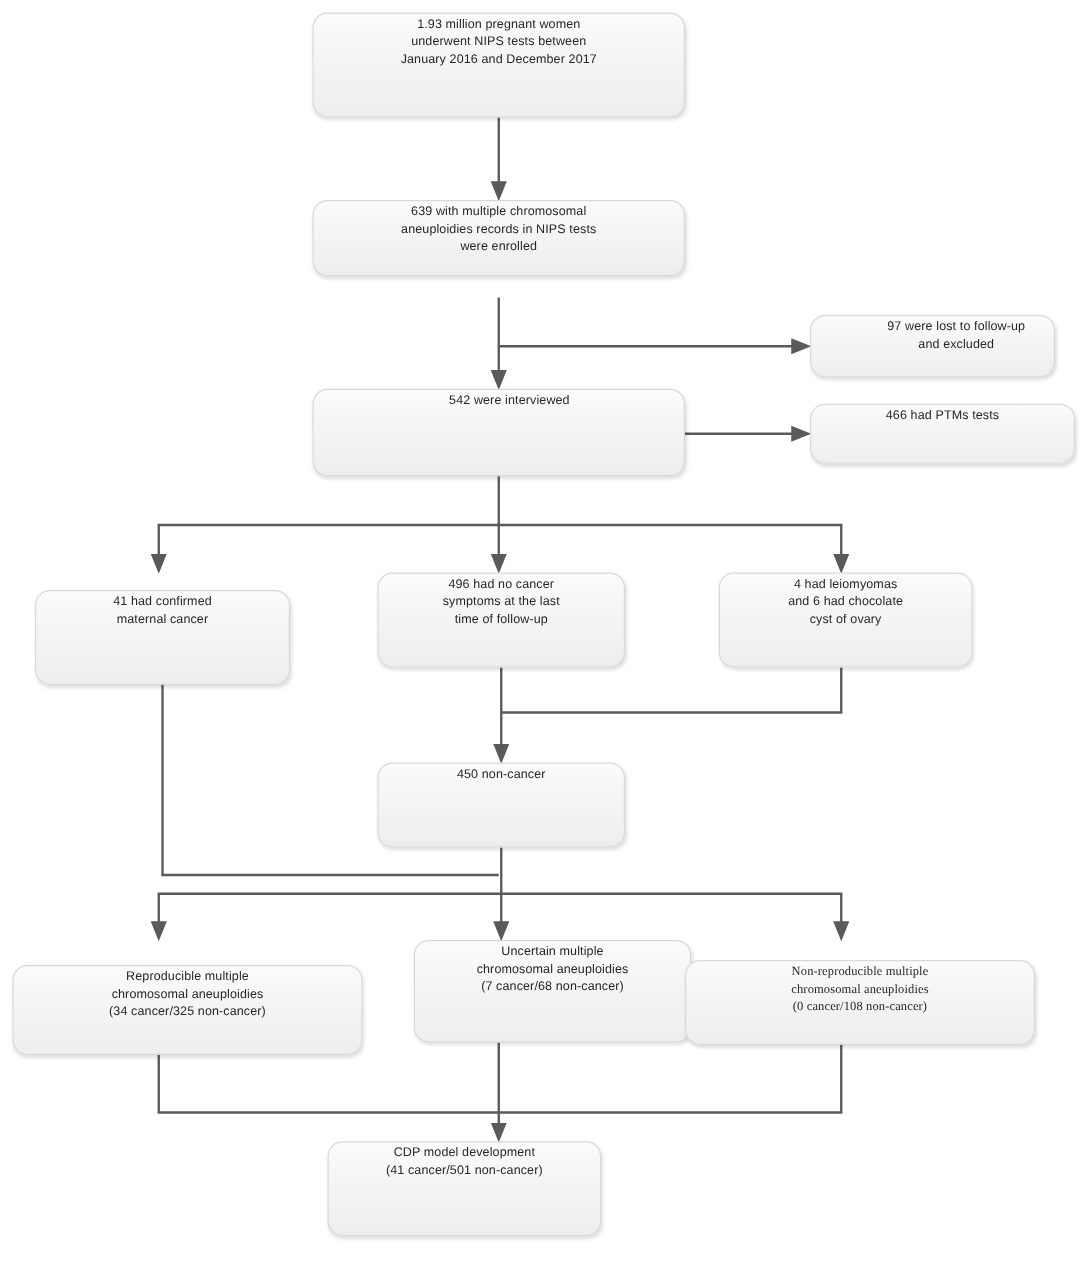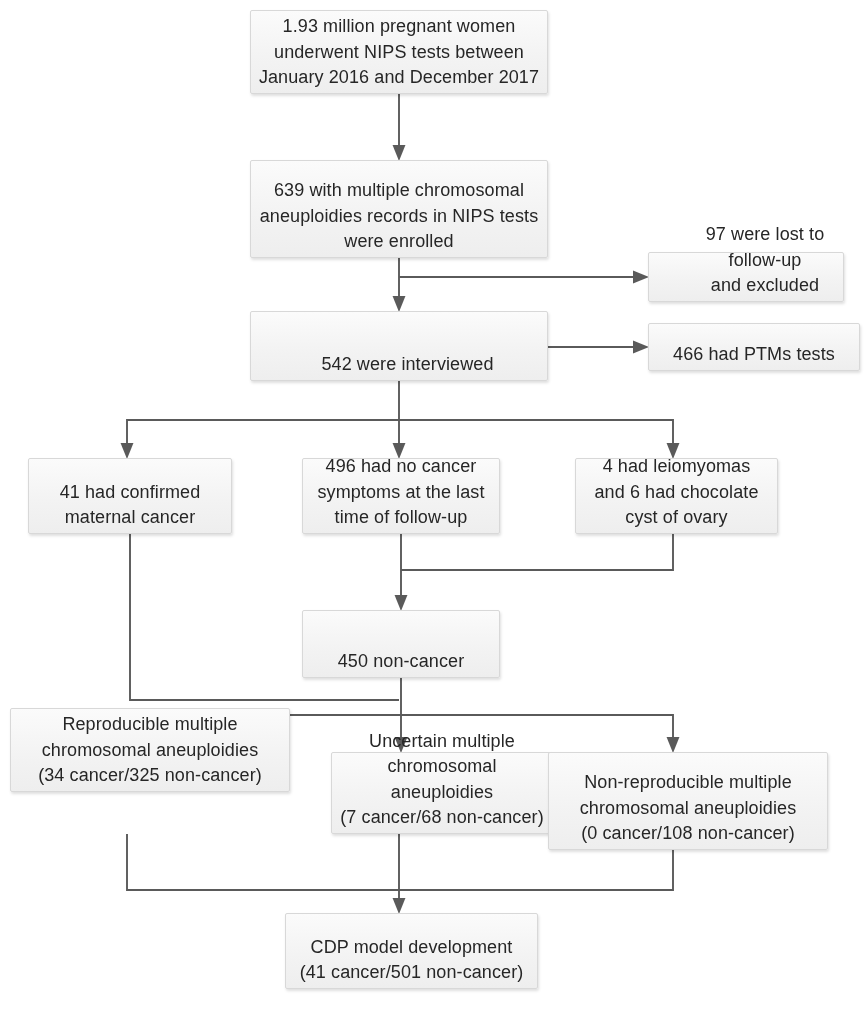--- a/index.html
+++ b/index.html
@@ -32,14 +32,14 @@
     box-sizing: border-box;
     background: linear-gradient(180deg, #fbfbfb 0%, #f3f3f3 55%, #eeeeee 100%);
     border: 1px solid #d8d8d8;
-    border-radius: 2px;
+    border-radius: 12px;
     box-shadow: 1px 2px 3px rgba(0,0,0,0.13);
     display: flex;
-    align-items: flex-end;
+    align-items: flex-start;
     justify-content: center;
     text-align: center;
     color: #262626;
-    font-size: 18px;
+    font-size: 10px;
     line-height: 1.42;
     font-family: "Liberation Sans", sans-serif;
     padding: 2px 6px;

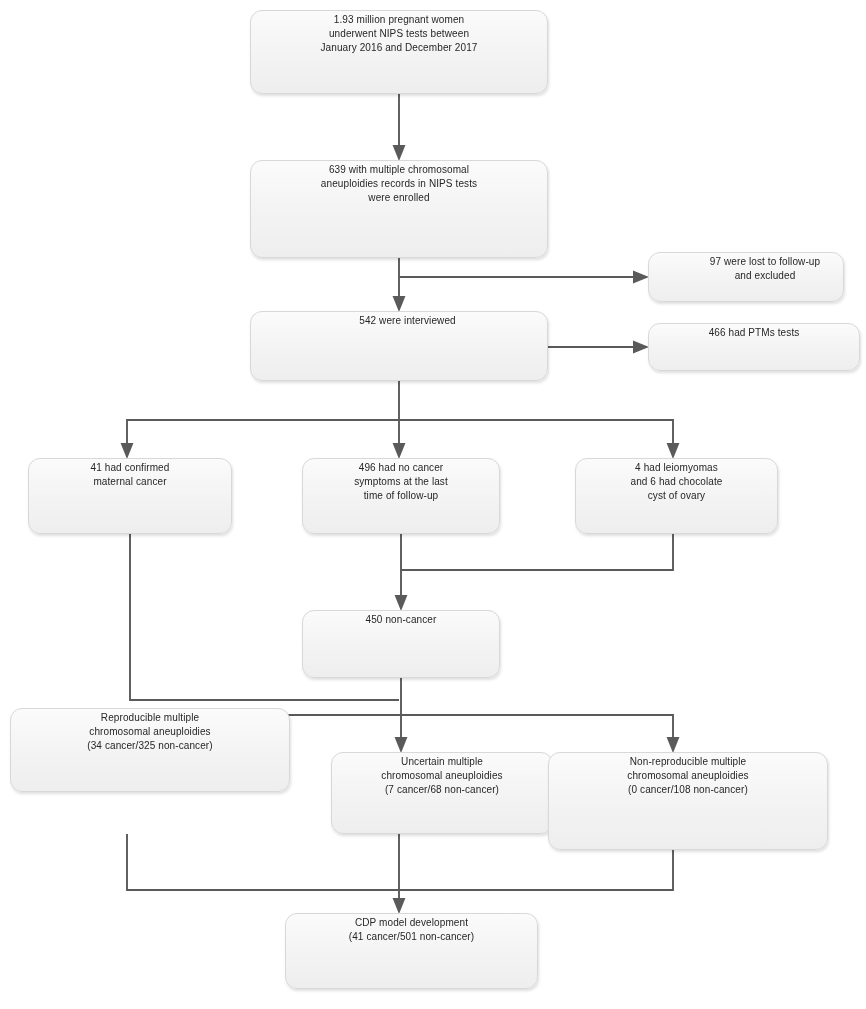--- a/index.html
+++ b/index.html
@@ -87,7 +87,7 @@
 underwent NIPS tests between
 January 2016 and December 2017</span>
       </div>
-      <div class="node-box" style="left: 250px; top: 160px; width: 298px; height: 98px;">
+      <div class="node-box" style="left: 250px; top: 160px; width: 298px; height: 61px;">
         <span class="node-text">639 with multiple chromosomal
 aneuploidies records in NIPS tests
 were enrolled</span>

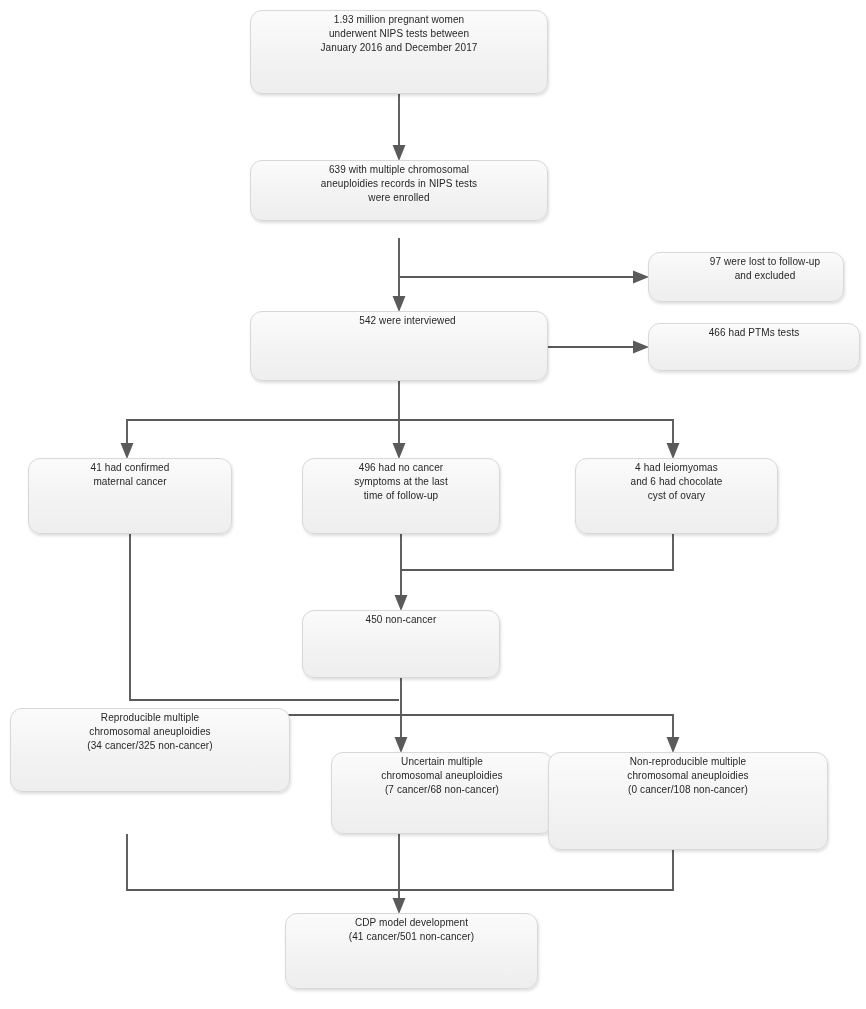--- a/index.html
+++ b/index.html
@@ -102,7 +102,7 @@
       <div class="node-box" style="left: 648px; top: 323px; width: 212px; height: 48px;">
         <span class="node-text">466 had PTMs tests</span>
       </div>
-      <div class="node-box" style="left: 28px; top: 458px; width: 204px; height: 76px;">
+      <div class="node-box" style="left: 28px; top: 472px; width: 204px; height: 76px;">
         <span class="node-text">41 had confirmed
 maternal cancer</span>
       </div>

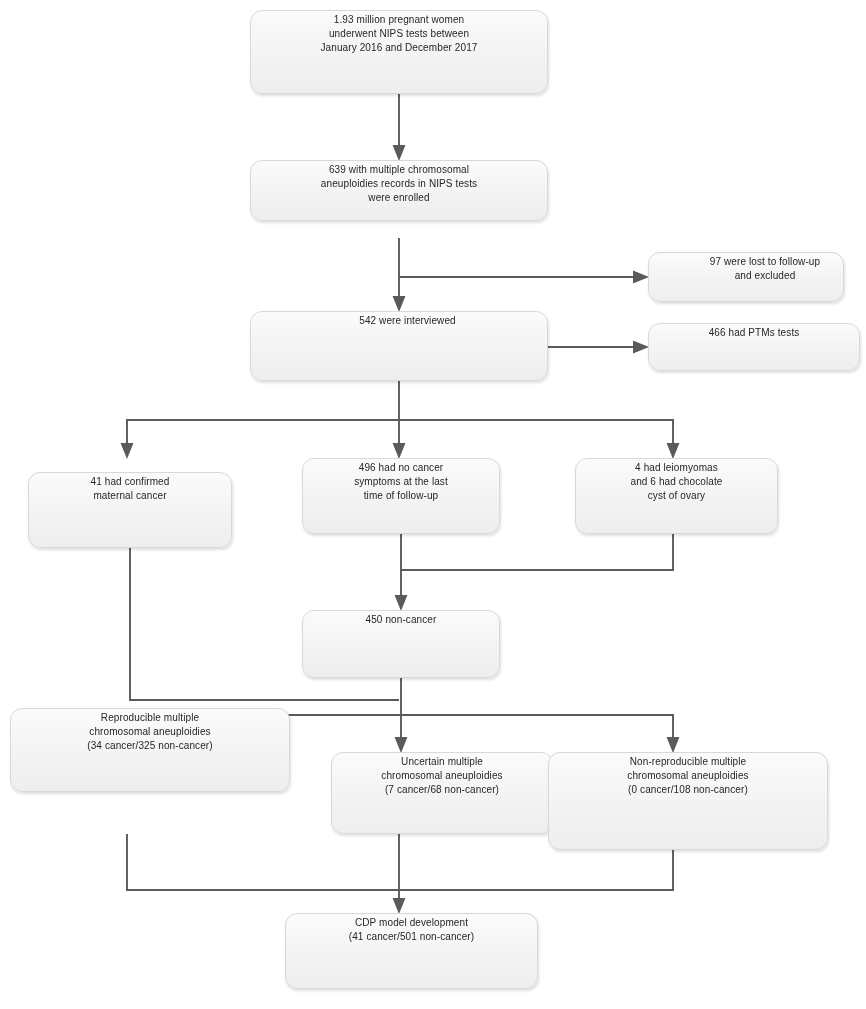--- a/index.html
+++ b/index.html
@@ -119,7 +119,7 @@
       <div class="node-box" style="left: 302px; top: 610px; width: 198px; height: 68px;">
         <span class="node-text">450 non-cancer</span>
       </div>
-      <div class="node-box" style="left: 10px; top: 708px; width: 280px; height: 84px;">
+      <div class="node-box" style="left: 10px; top: 772px; width: 280px; height: 72px;">
         <span class="node-text">Reproducible multiple
 chromosomal aneuploidies
 (34 cancer/325 non-cancer)</span>

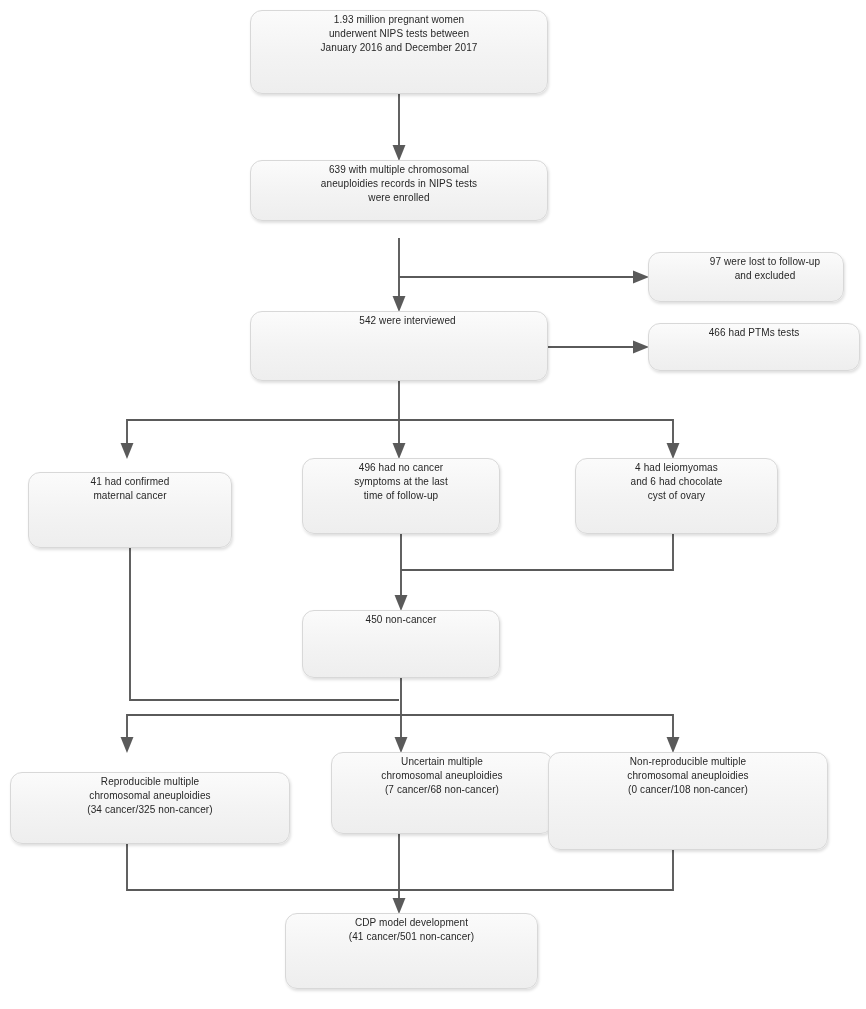--- a/index.html
+++ b/index.html
@@ -129,7 +129,7 @@
 chromosomal aneuploidies
 (7 cancer/68 non-cancer)</span>
       </div>
-      <div class="node-box" style="left: 548px; top: 752px; width: 280px; height: 98px;">
+      <div class="node-box" style="left: 548px; top: 768px; width: 280px; height: 68px; font-family: Liberation Serif, serif;">
         <span class="node-text">Non-reproducible multiple
 chromosomal aneuploidies
 (0 cancer/108 non-cancer)</span>

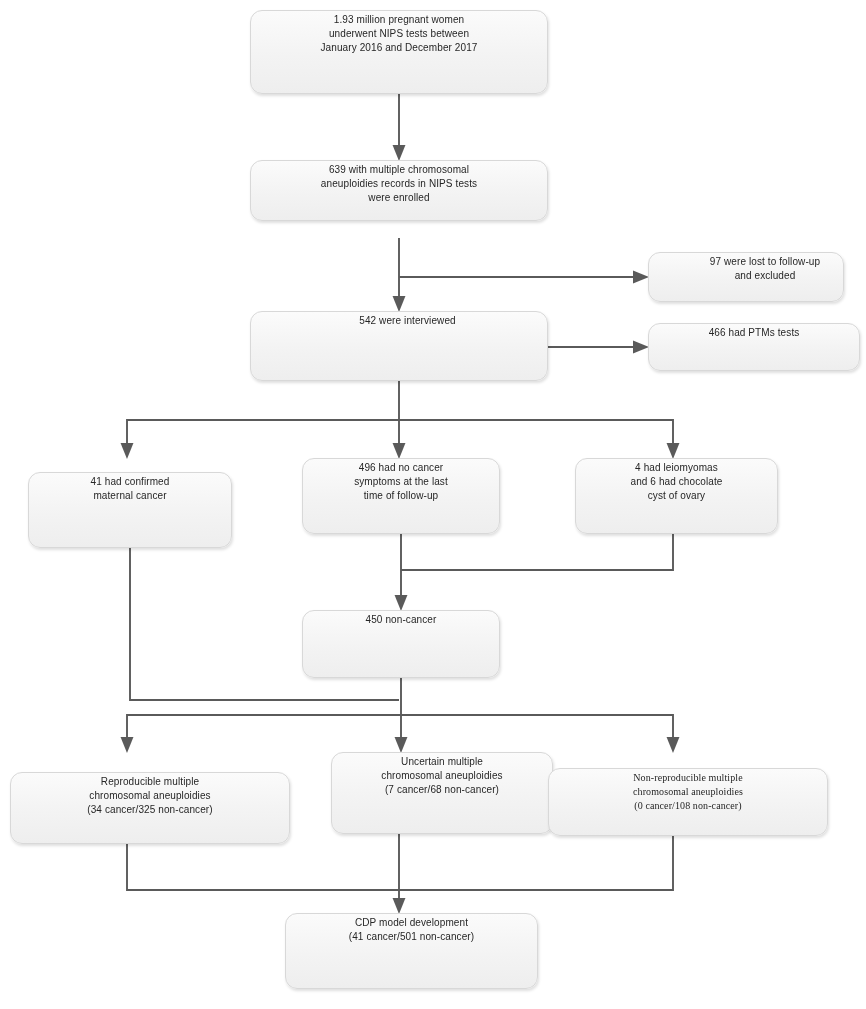--- a/index.html
+++ b/index.html
@@ -134,7 +134,7 @@
 chromosomal aneuploidies
 (0 cancer/108 non-cancer)</span>
       </div>
-      <div class="node-box" style="left: 262px; top: 913px; width: 253px; height: 76px; margin-left: 23px;">
+      <div class="node-box" style="left: 262px; top: 913px; width: 219px; height: 76px;">
         <span class="node-text">CDP model development
 (41 cancer/501 non-cancer)</span>
       </div>

